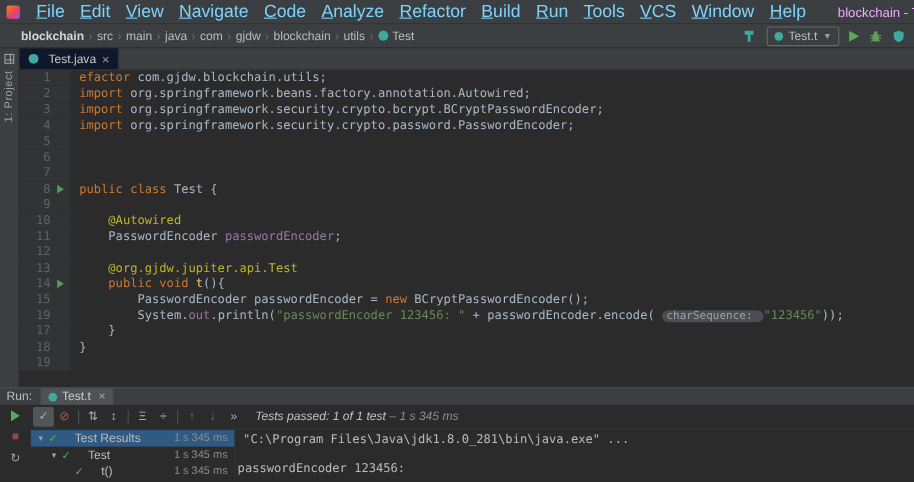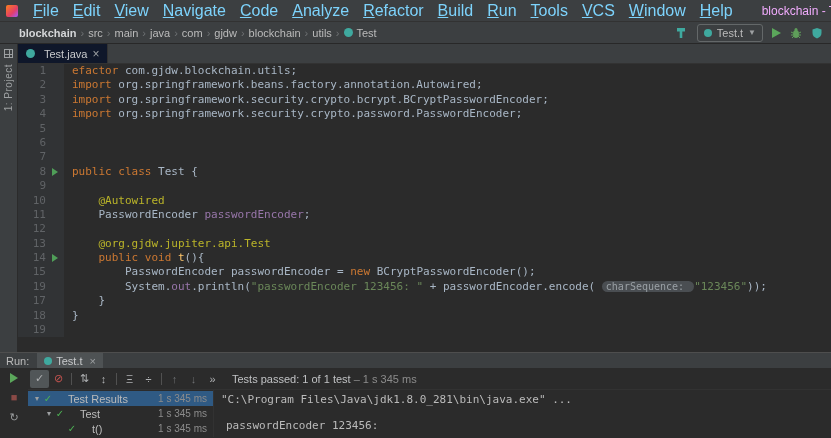--- a/index.html
+++ b/index.html
@@ -76,7 +76,7 @@
     font-size:11px; color:#afb1b3; border-radius:2px; flex:none; }
   .tb-icon.selected { background:#515658; }
   .tb-divider { width:1px; height:12px; background:#515151; margin:0 3px; flex:none; }
-  .run-status { margin-left:10px; font-size:11px; color:#c0c2c4; white-space:nowrap; }
+  .run-status { margin-left:10px; font-size:11px; color:#c0c2c4; white-space:nowrap;font-style:italic; }
   .run-status .time { color:#8c8c8c; }
   .run-content { flex:1; display:flex; min-height:0; }
   .test-tree { width:186px; flex:none; border-right:1px solid #323232; padding-top:1px; font-size:11px; color:#bbbbbb; }

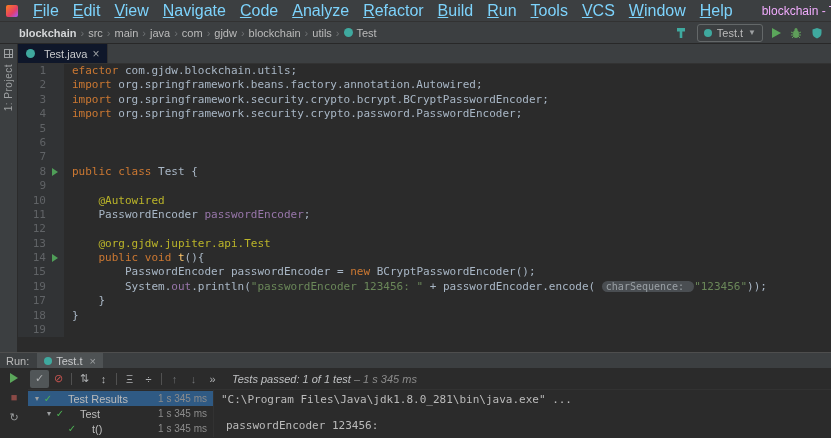--- a/index.html
+++ b/index.html
@@ -88,7 +88,7 @@
   .tree-time { margin-left:auto; color:#8c8c8c; font-size:10px; white-space:nowrap; }
   .console { flex:1; position:relative; font-family:"DejaVu Sans Mono", monospace; font-size:11px; color:#bbbbbb; padding:3px 0 0 7px; min-width:0; }
   .console-cmd { white-space:pre; }
-  .console-result { position:absolute; left:12px; bottom:5px; display:flex; align-items:center; white-space:pre; }
+  .console-result { position:absolute; left:2px; bottom:5px; display:flex; align-items:center; white-space:pre; }
   .hash-box { border:2px solid #cf3434; padding:0 4px; margin-left:5px; color:#bcbec0; }
 </style>
 </head>

